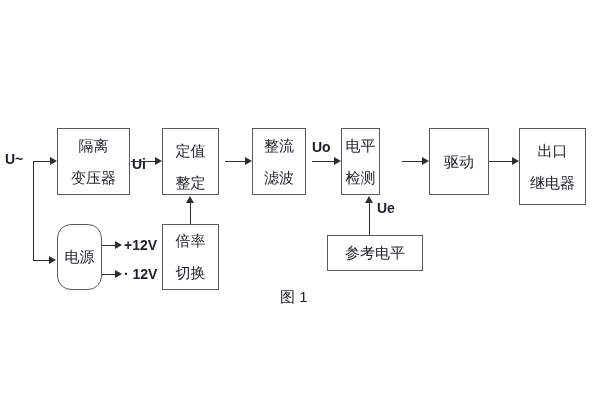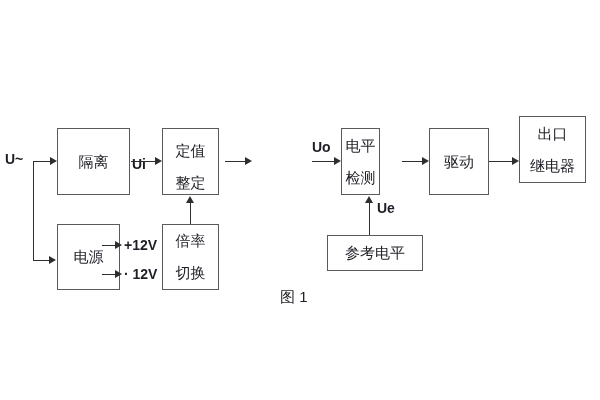--- a/index.html
+++ b/index.html
@@ -83,6 +83,10 @@
     <span>整定</span>
   </div>
 
+  <div class="block" style="left:252px; top:128px; width:54px; height:67px;">
+    <span>整流</span>
+    <span>滤波</span>
+  </div>
 
   <div class="block" style="left:341px; top:128px; width:39px; height:67px;">
     <span>电平</span>

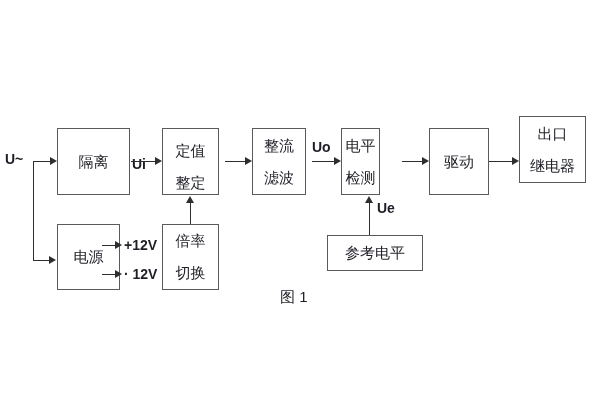--- a/index.html
+++ b/index.html
@@ -97,7 +97,7 @@
     <span>驱动</span>
   </div>
 
-  <div class="block" style="left:519px; top:116px; width:67px; height:67px;">
+  <div class="block" style="left:519px; top:128px; width:67px; height:77px;">
     <span>出口</span>
     <span>继电器</span>
   </div>

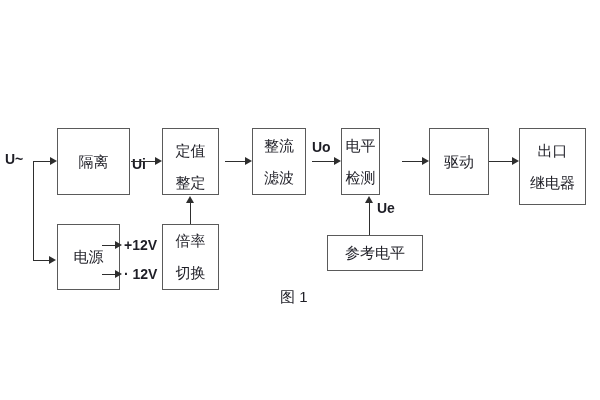--- a/index.html
+++ b/index.html
@@ -76,6 +76,7 @@
 
   <div class="block" style="left:57px; top:128px; width:73px; height:67px;">
     <span>隔离</span>
+    <span>变压器</span>
   </div>
 
   <div class="block" style="left:162px; top:128px; width:57px; height:67px;justify-content:flex-end;">

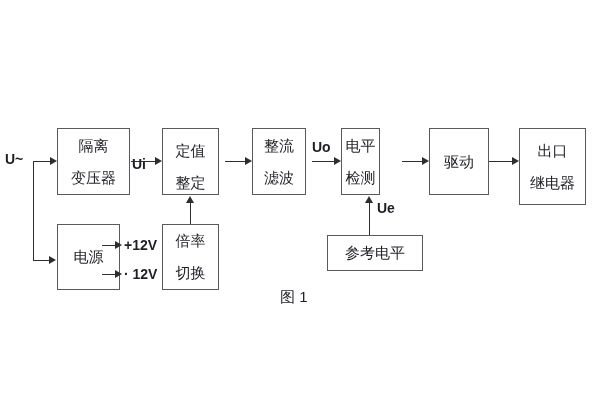--- a/index.html
+++ b/index.html
@@ -120,7 +120,7 @@
   <div class="hl" style="left:489px; top:161px; width:24px;"></div>
   <div class="ah-right" style="left:512px; top:157px;"></div>
 
-  <div class="block" style="left:57px; top:224px; width:63px; height:66px;">
+  <div class="block" style="left:57px; top:224px; width:45px; height:66px;border-radius:14px;">
     <span>电源</span>
   </div>
 

